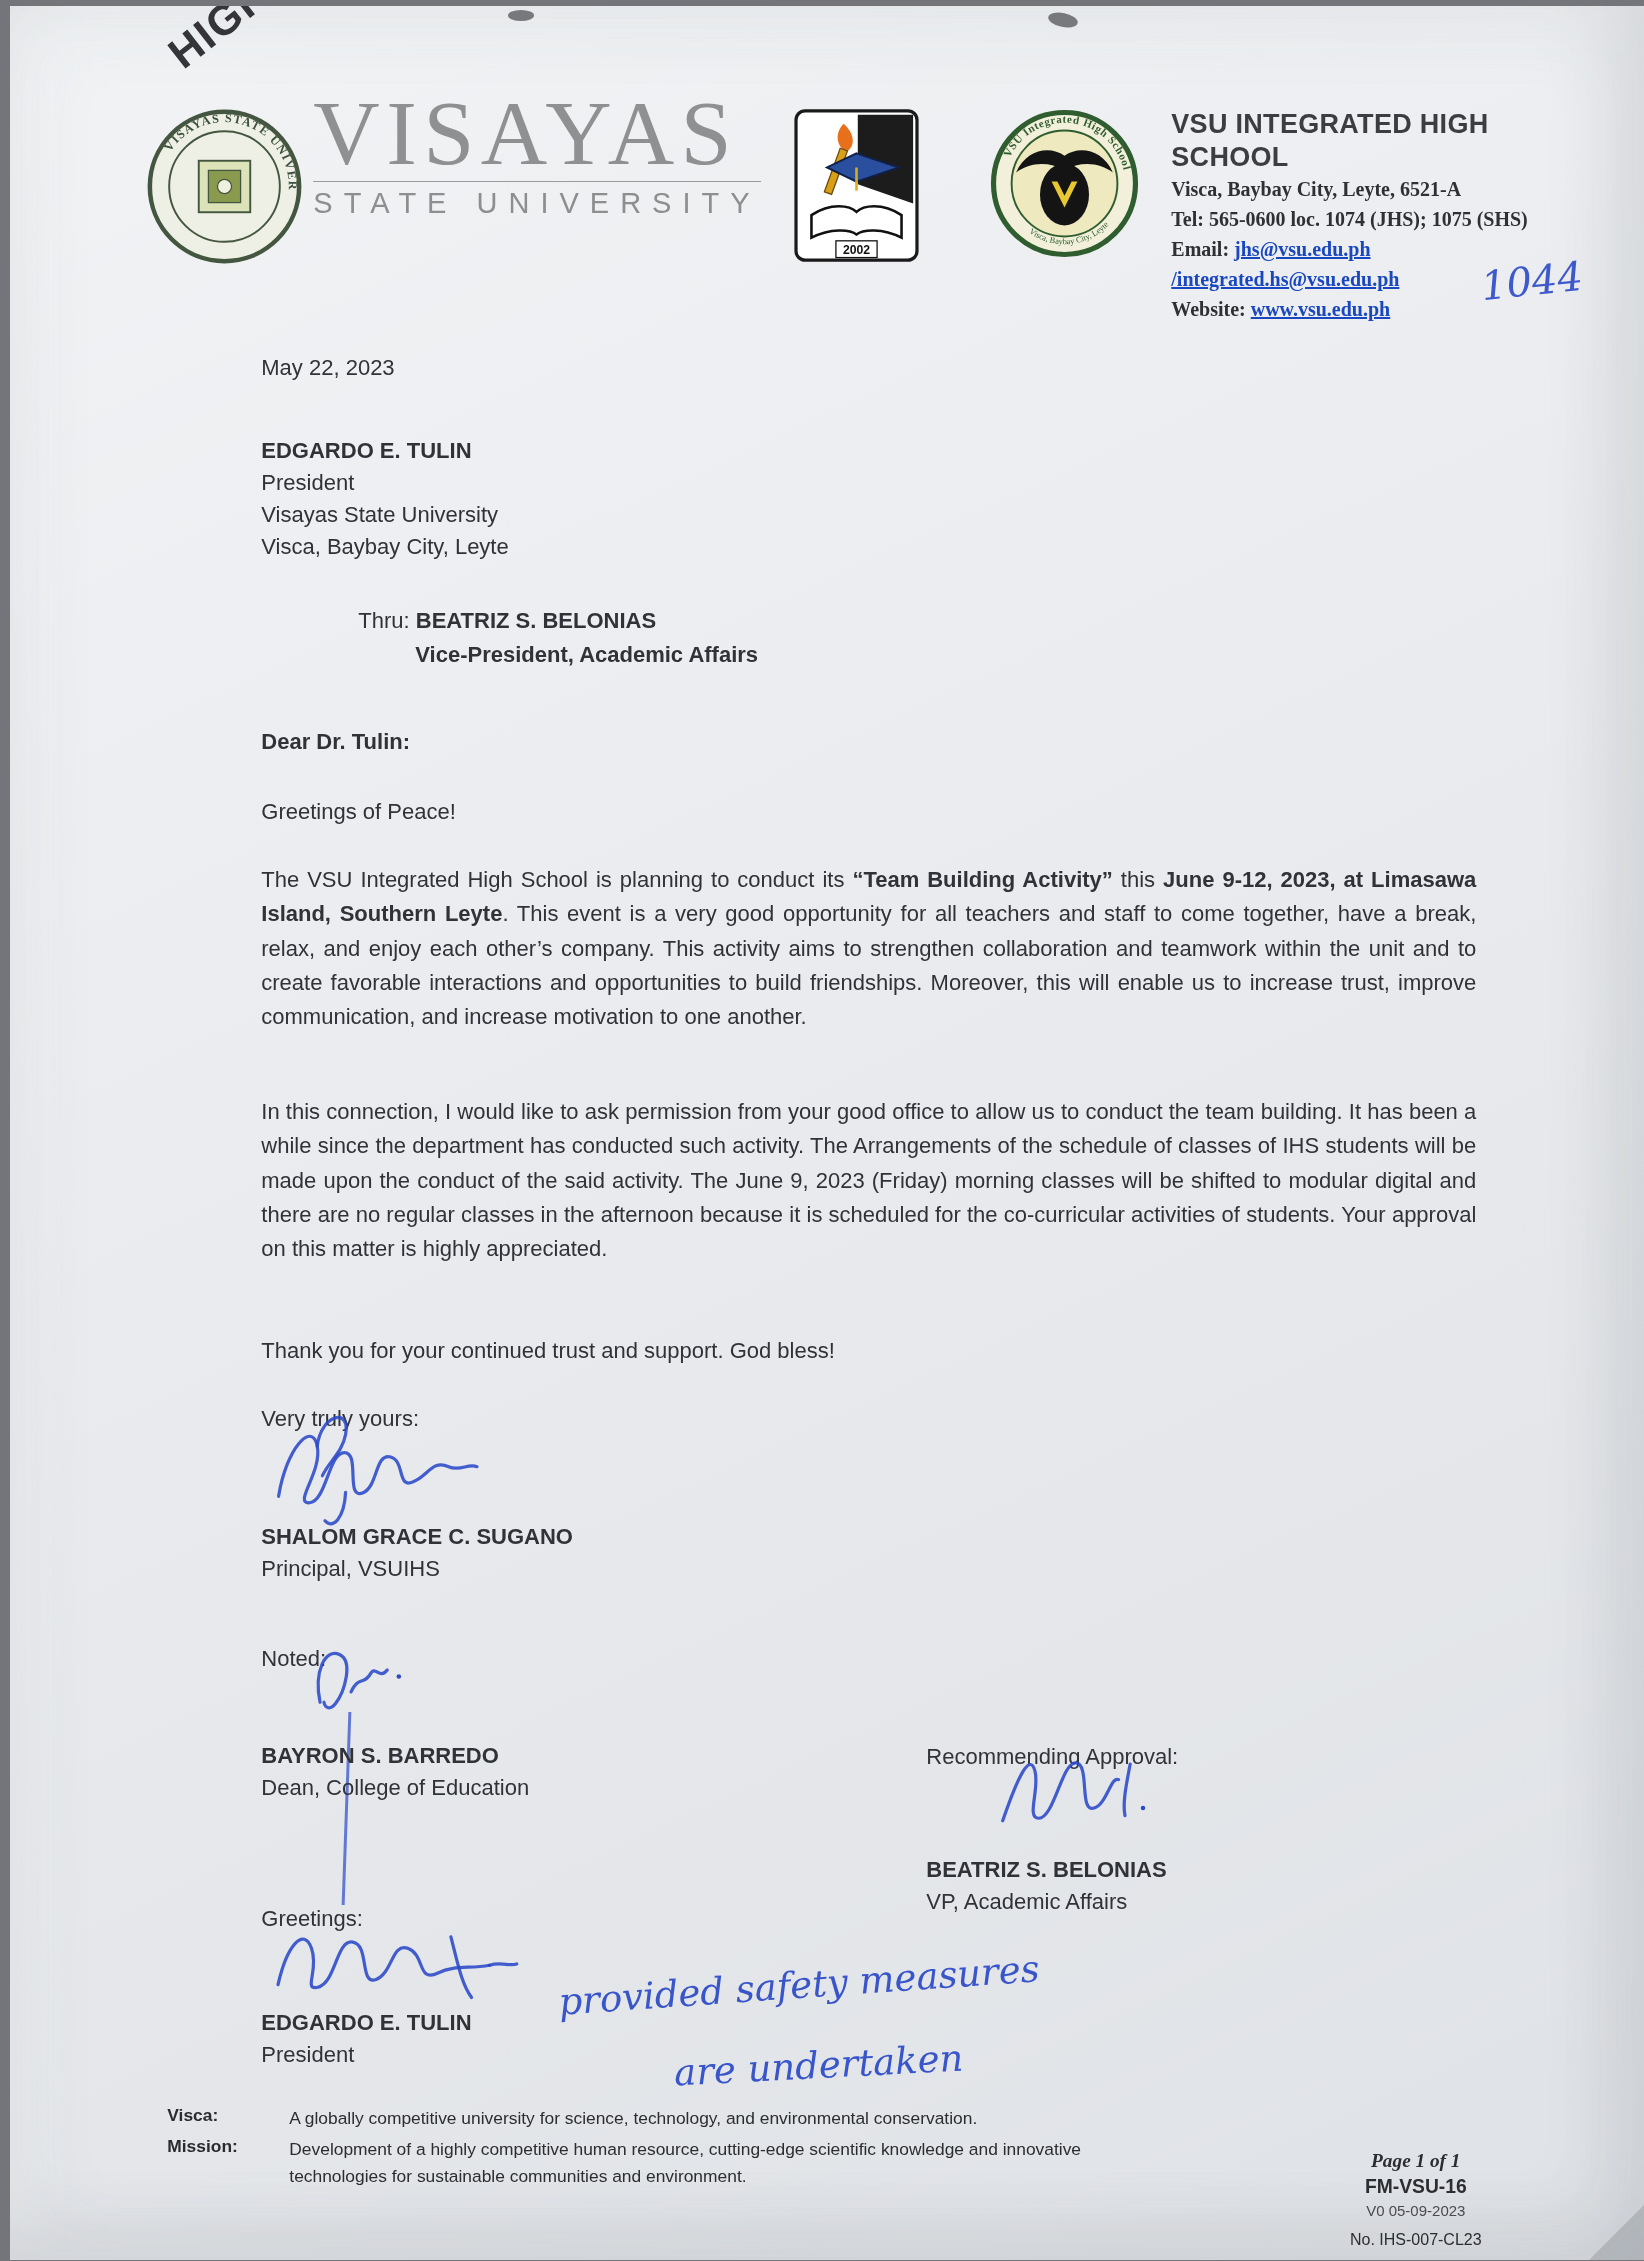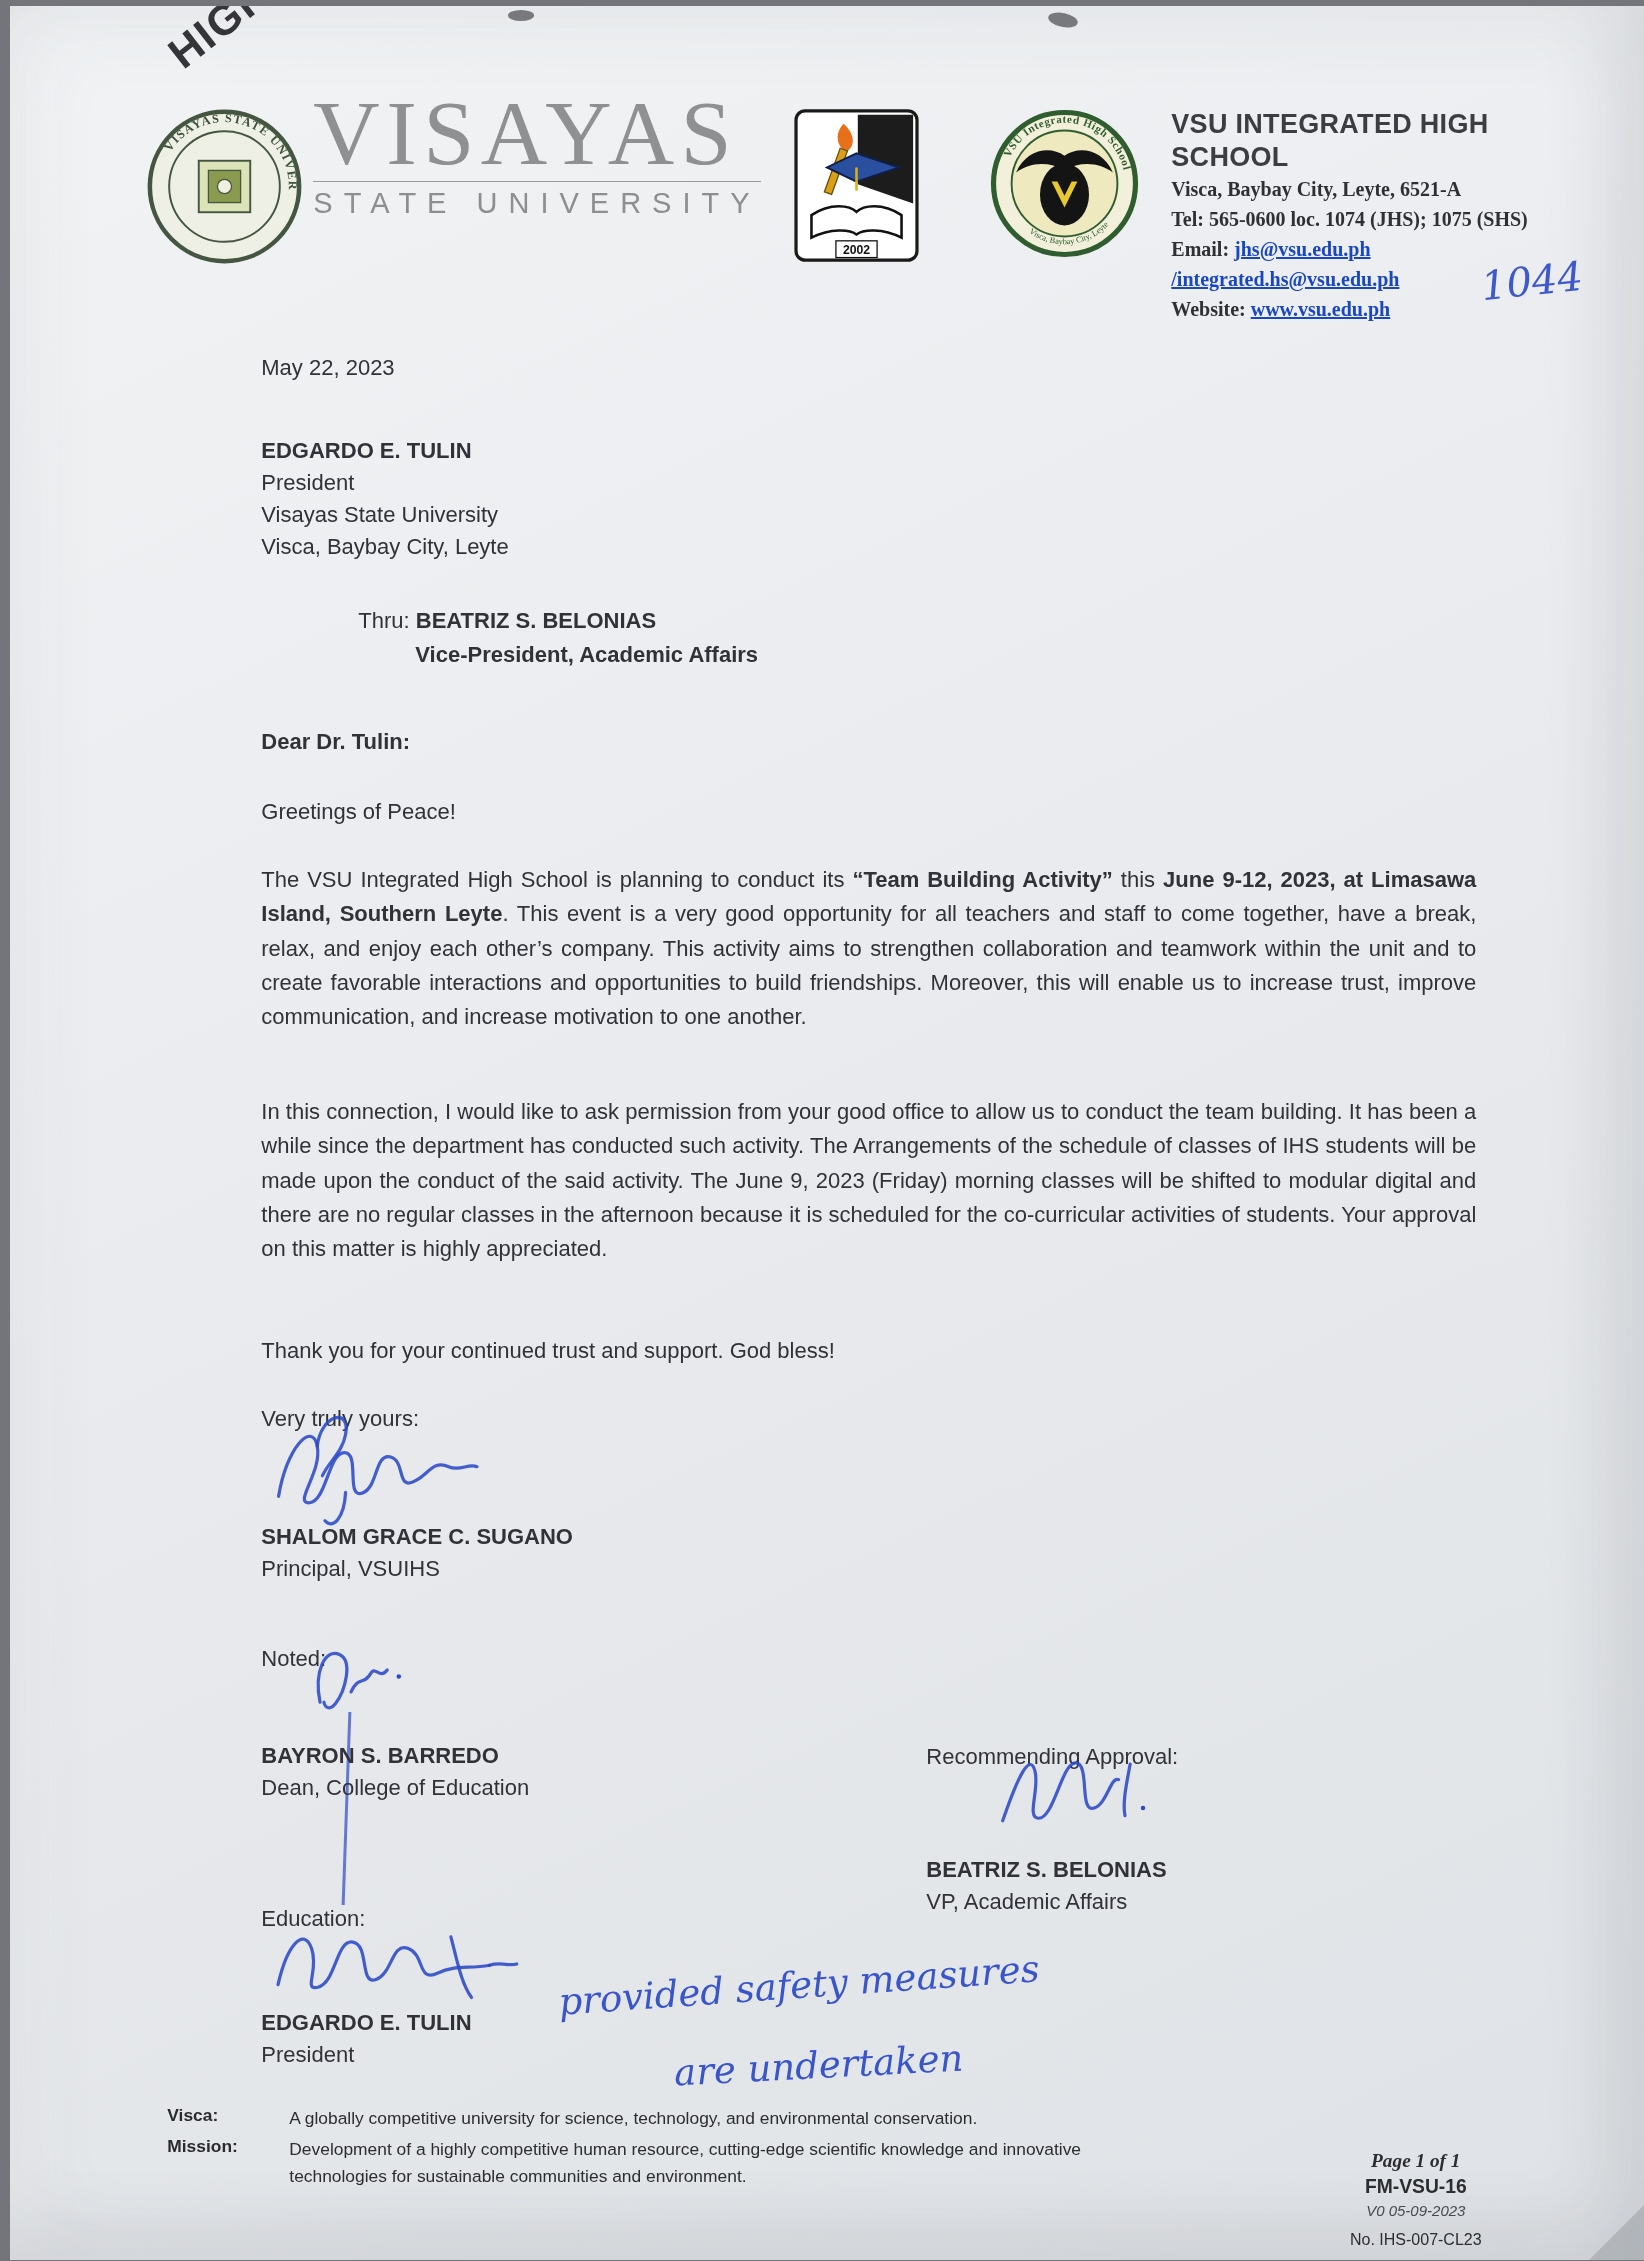--- a/index.html
+++ b/index.html
@@ -209,7 +209,7 @@
       <div>VP, Academic Affairs</div>
     </div>
 
-    <div class="abs block txt" style="top:1872px;">Education:</div>
+    <div class="abs block txt" style="top:1872px;">Greetings:</div>
 
     <svg class="abs" style="left:259px;top:1896px;" width="258" height="113" viewBox="0 0 400 175">
       <path class="sig" d="M14,128 C28,66 54,38 66,72 C78,106 52,138 76,132 C104,125 104,58 130,62 C156,66 140,130 166,120 C192,110 190,62 216,72 C242,82 230,126 262,110 C288,97 310,104 342,98"></path>

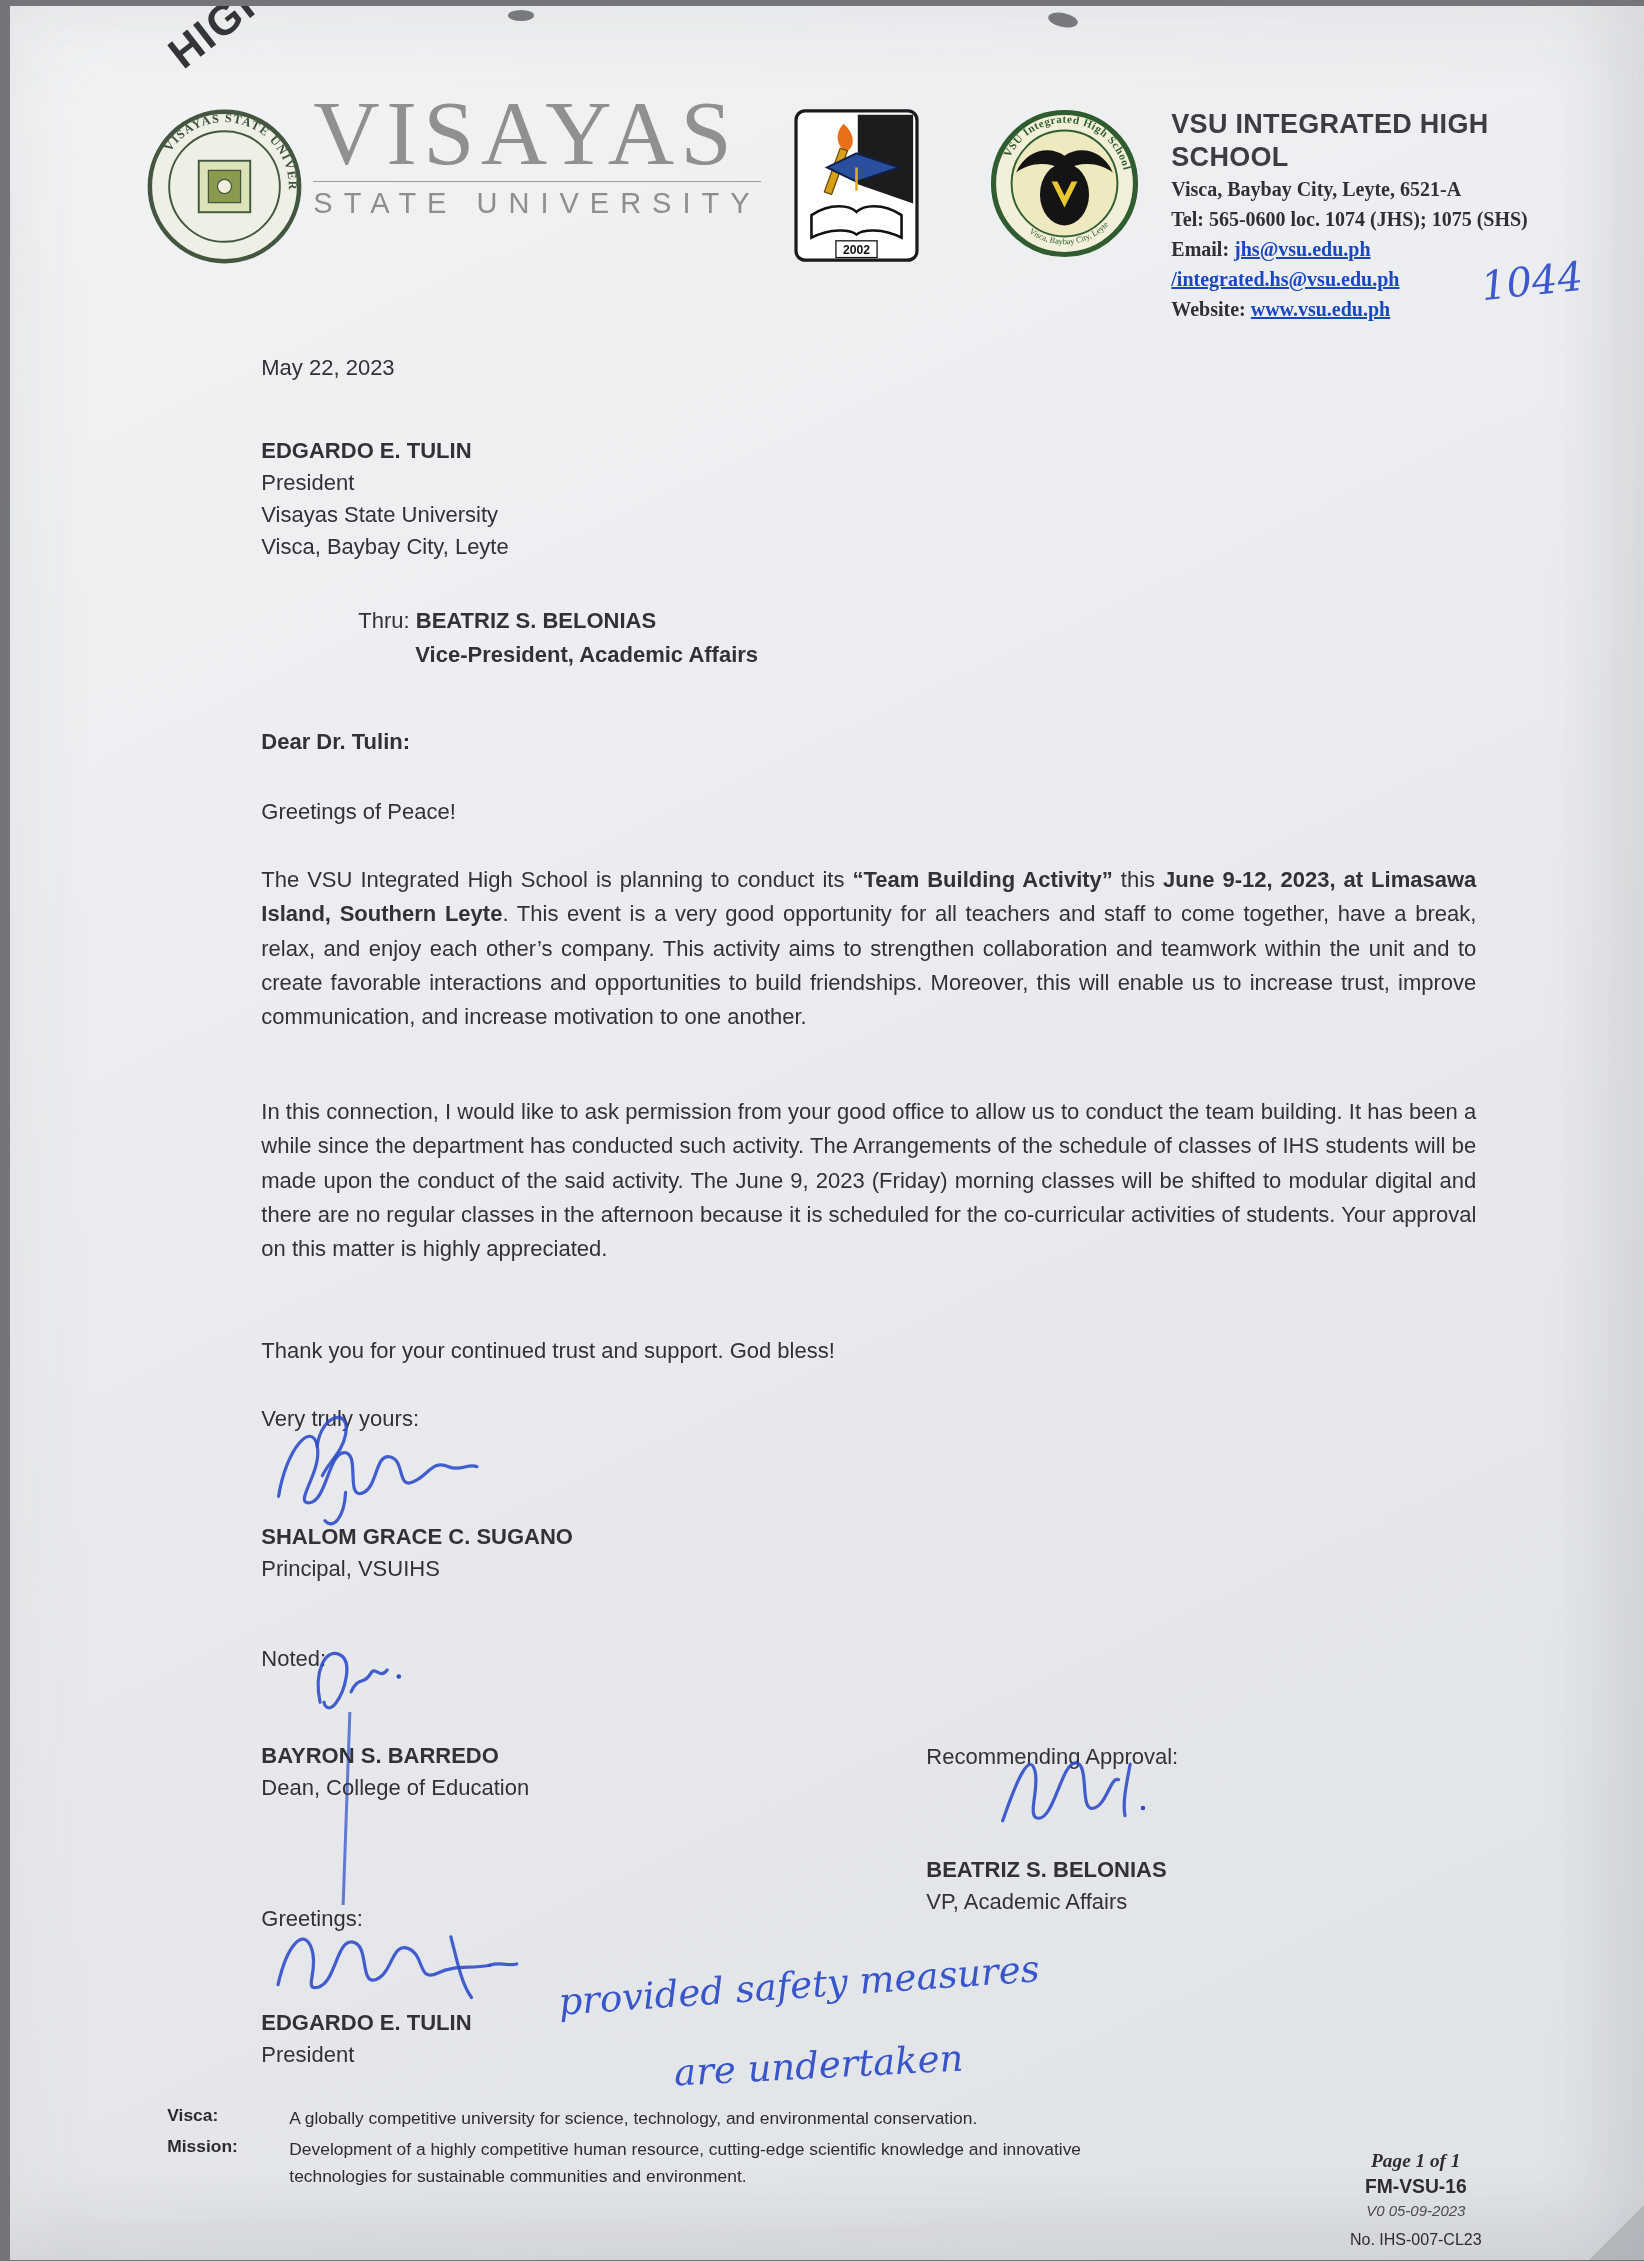--- a/index.html
+++ b/index.html
@@ -56,7 +56,7 @@
   .foot-right{left:1312px;width:187px;text-align:center;color:#2c2d30;}
   .fr-page{font-family:"Liberation Serif",serif;font-weight:bold;font-style:italic;font-size:19.3px;}
   .fr-code{font-weight:bold;font-size:19.3px;margin-top:3.9px;}
-  .fr-ver{font-style:italic;font-size:15px;color:#4a4b4f;margin-top:3.9px;}
+  .fr-ver{font-size:15px;color:#4a4b4f;margin-top:3.9px;}
   .fr-doc{font-size:16px;margin-top:11.6px;}
 </style>
 </head>

